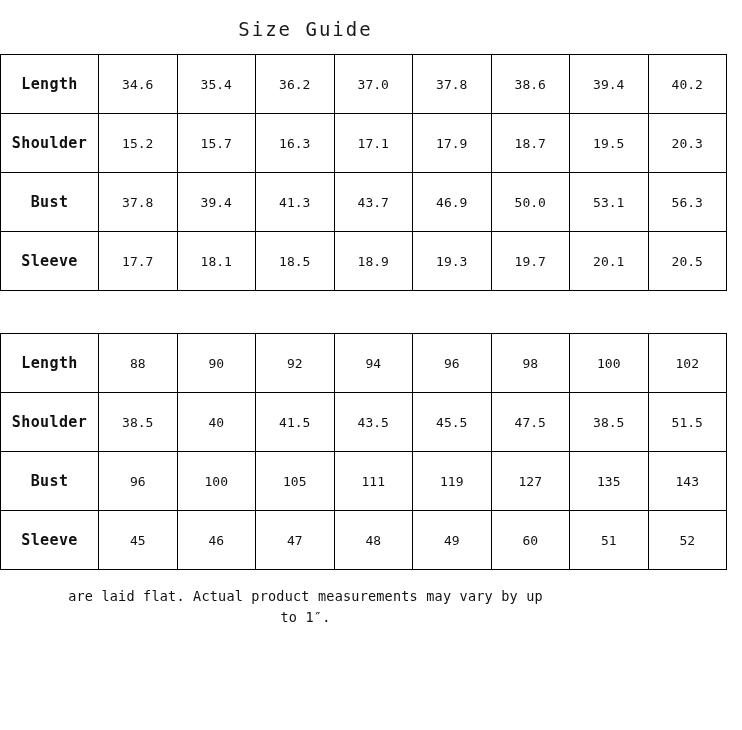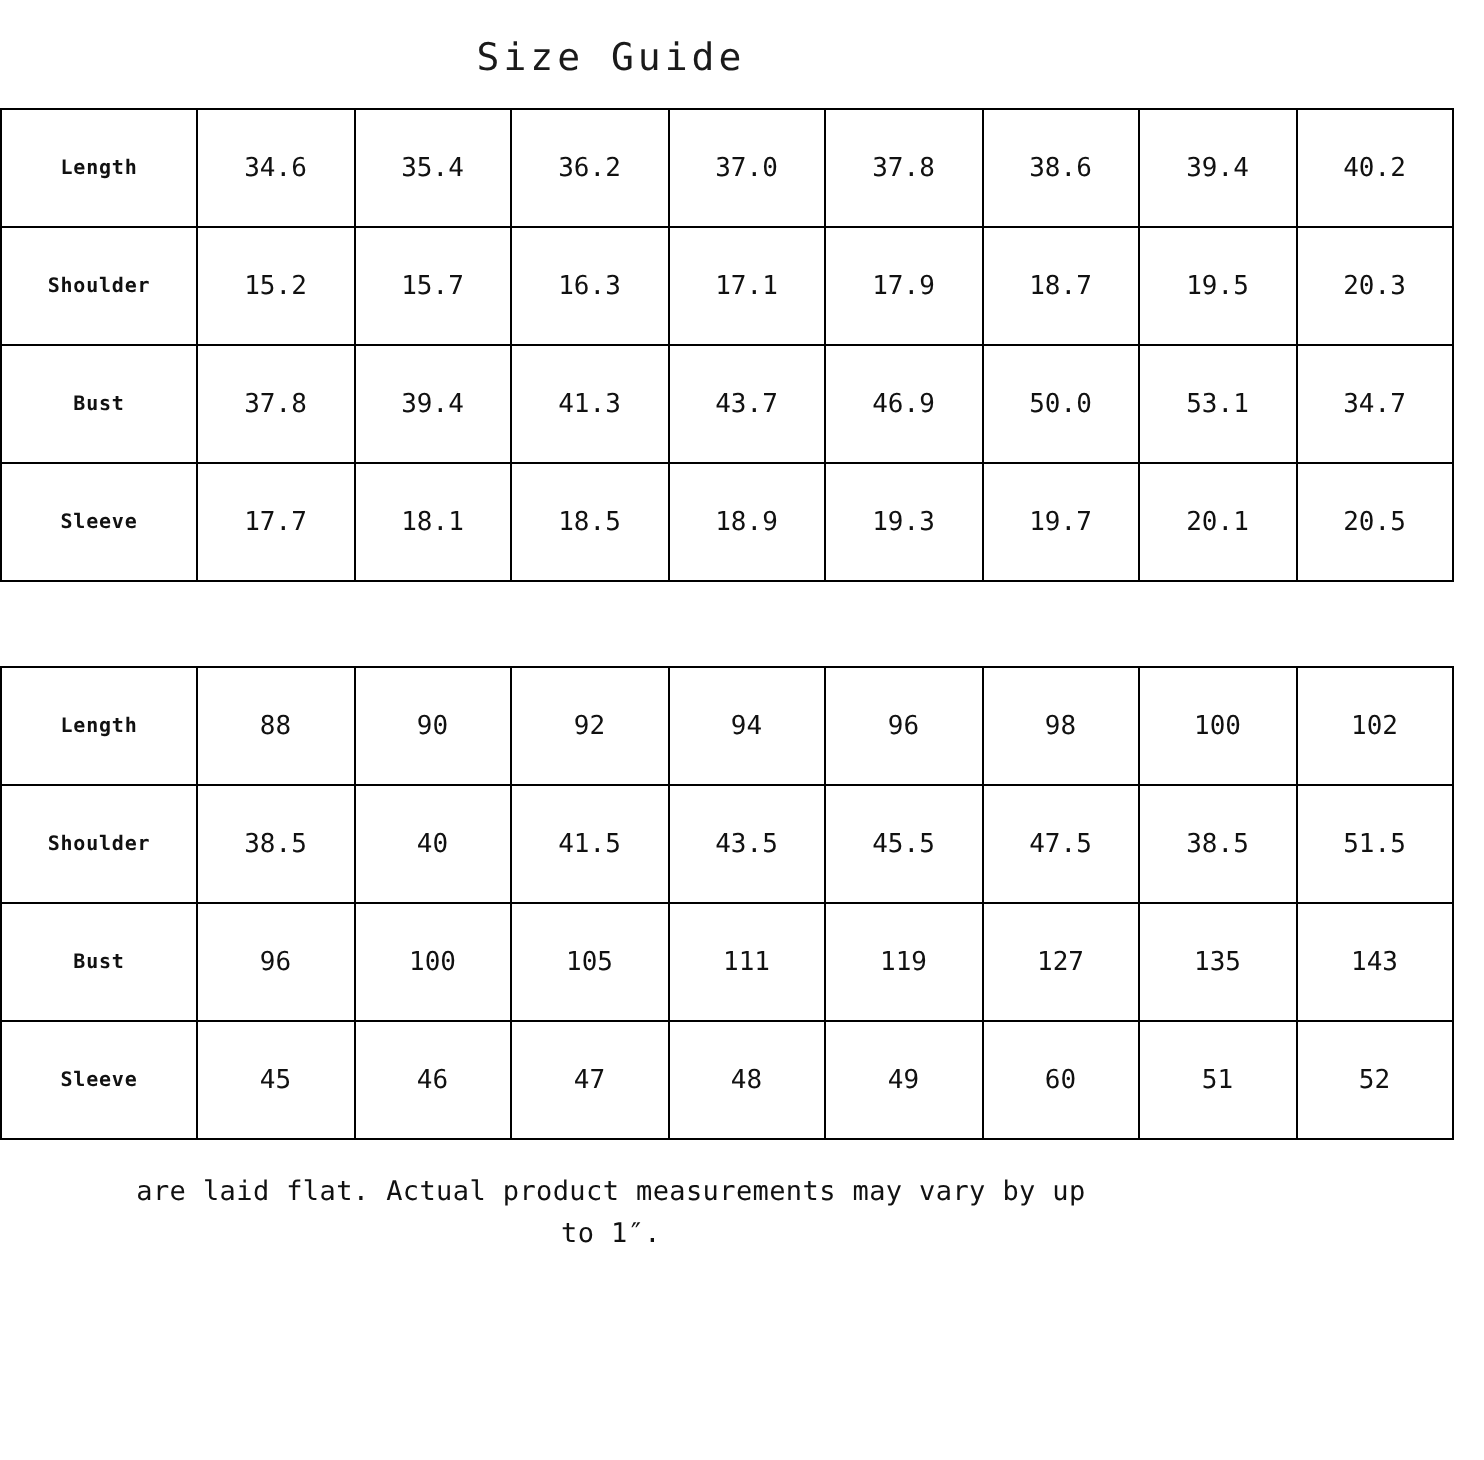--- a/index.html
+++ b/index.html
@@ -56,7 +56,7 @@
   }
   table.size-table td.row-label {
     font-weight: bold;
-    font-size: 10px;
+    font-size: 15px;
     letter-spacing: 0.4px;
   }
   table.size-table td.val {

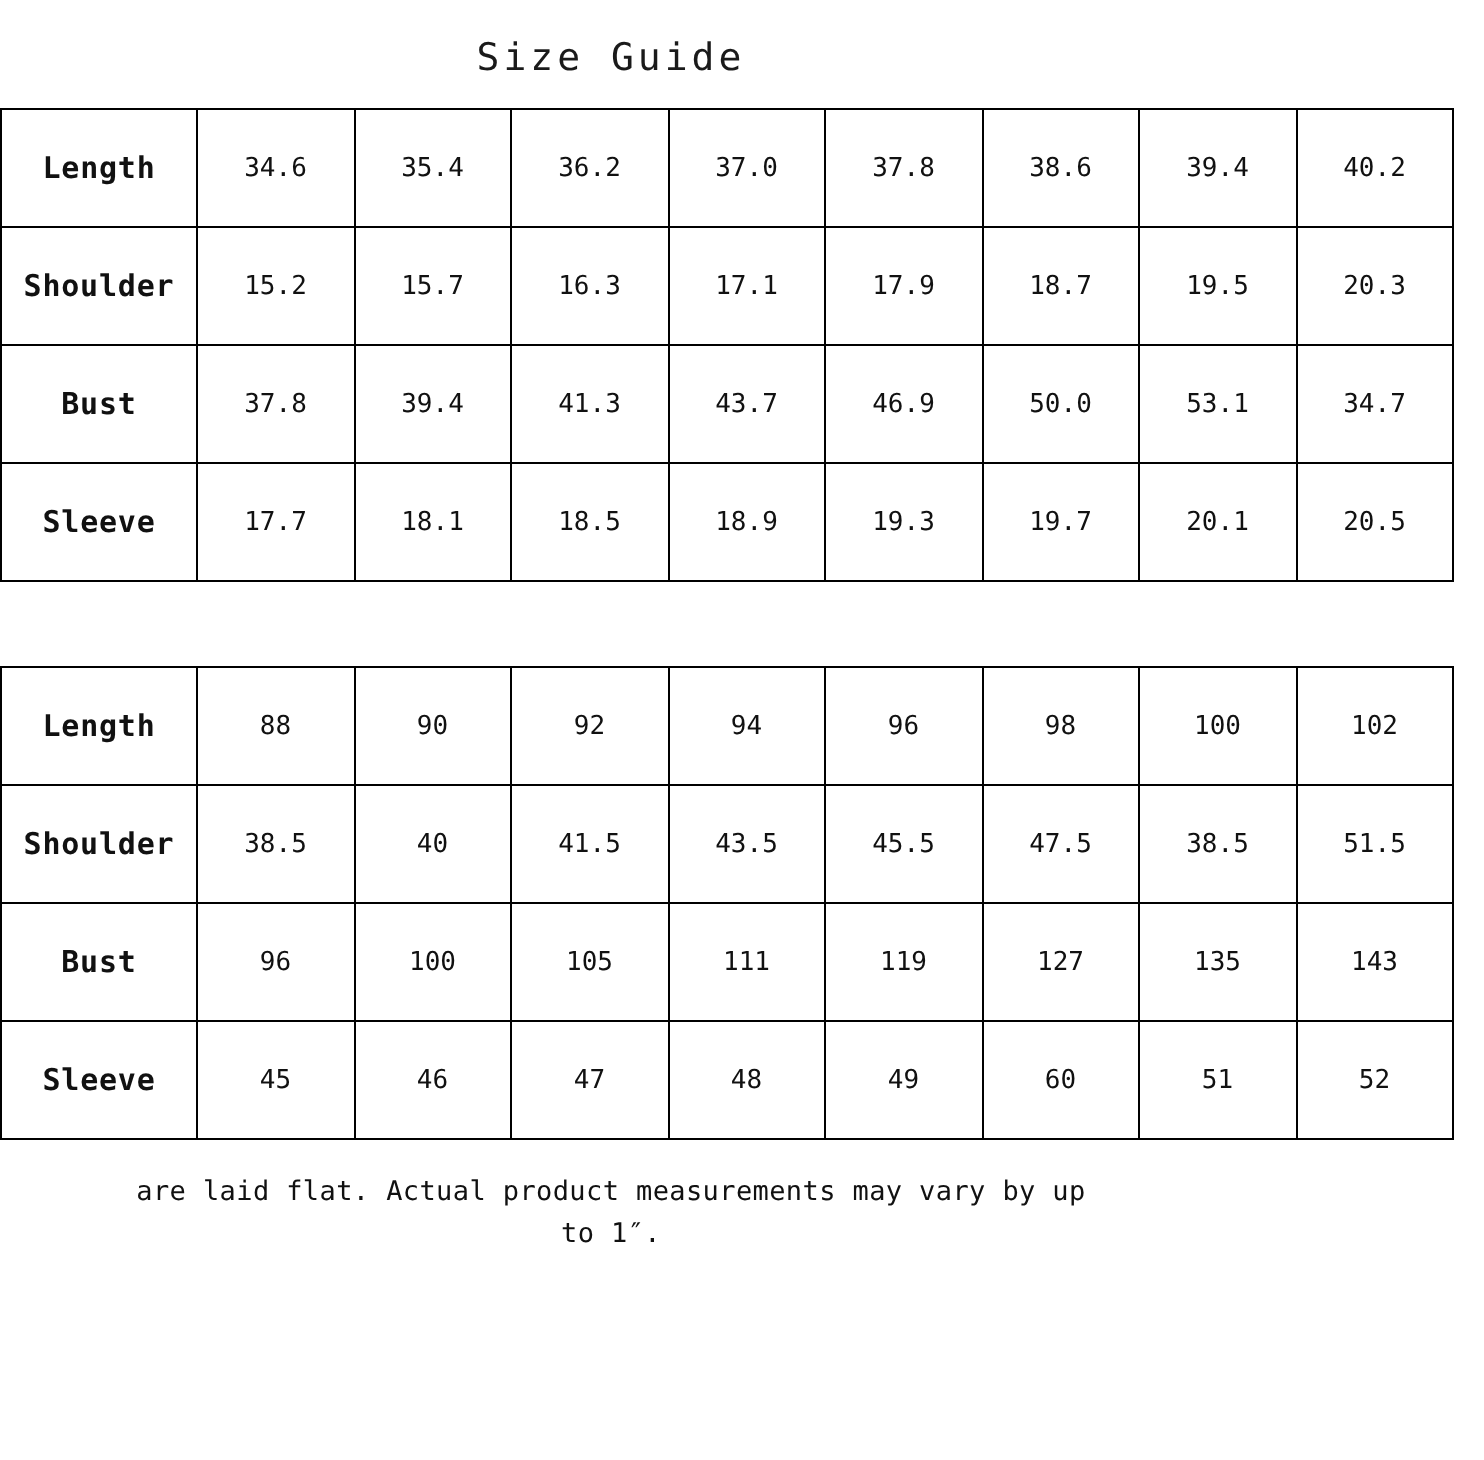--- a/index.html
+++ b/index.html
@@ -132,7 +132,7 @@
         <td class="val">46.9</td>
         <td class="val">50.0</td>
         <td class="val">53.1</td>
-        <td class="val">34.7</td>
+        <td class="val">56.3</td>
       </tr>
       <tr>
         <td class="row-label">Sleeve</td>

